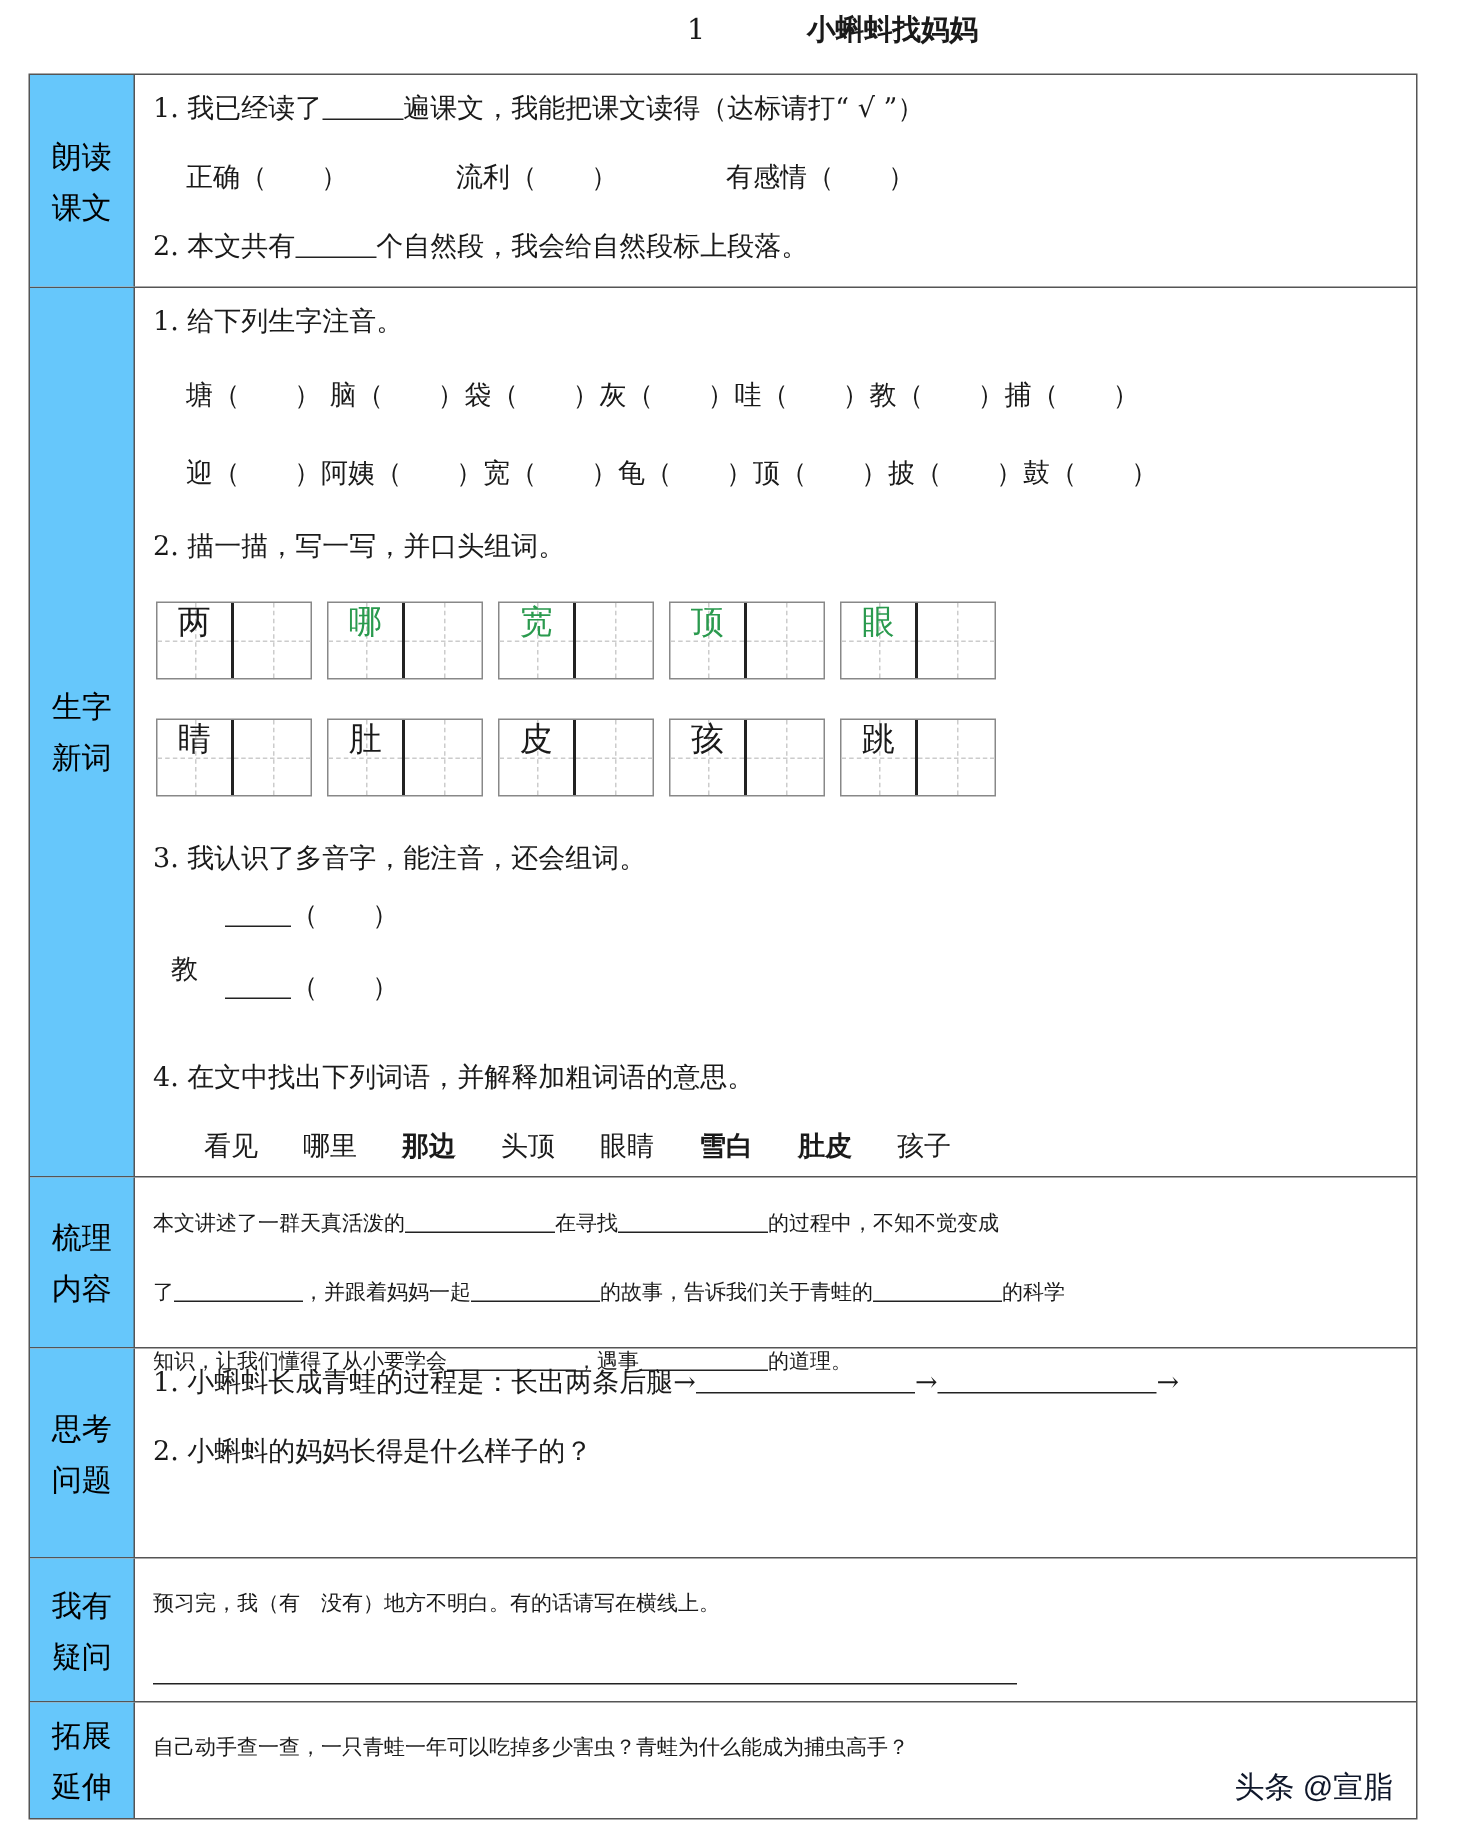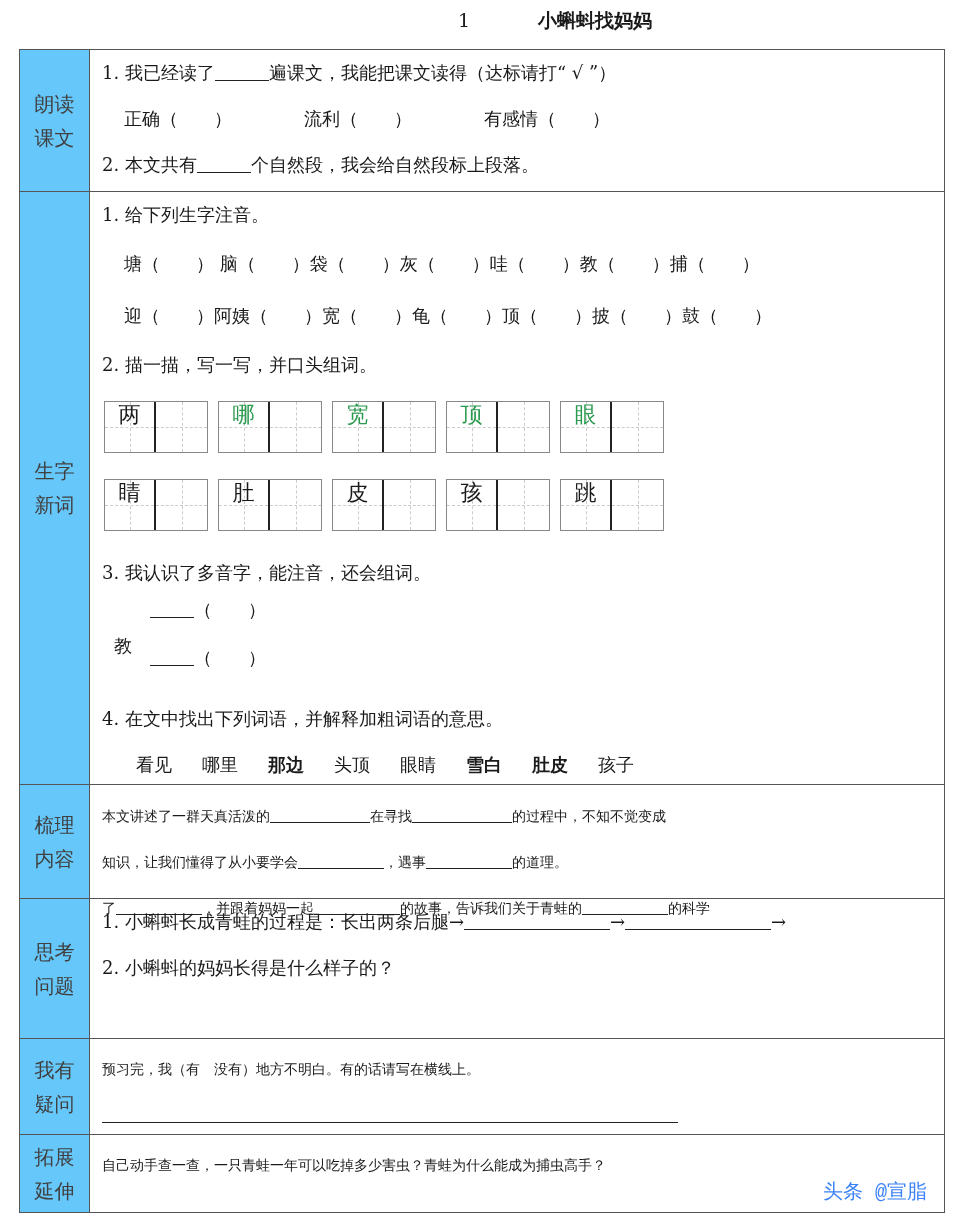--- a/index.html
+++ b/index.html
@@ -26,7 +26,7 @@
     border-right: 1.5px solid #555;
     display: flex; align-items: center; justify-content: center;
     font-family: "DejaVu Sans", sans-serif;
-    font-size: 20px; line-height: 34px; text-align: center; color: #404040;
+    font-size: 20px; line-height: 34px; text-align: center; color: #000000;
   }
   .label span { display: block; width: 44px; }
   .content { flex: 1; padding: 6px 12px 6px 12px; font-size: 18px; }

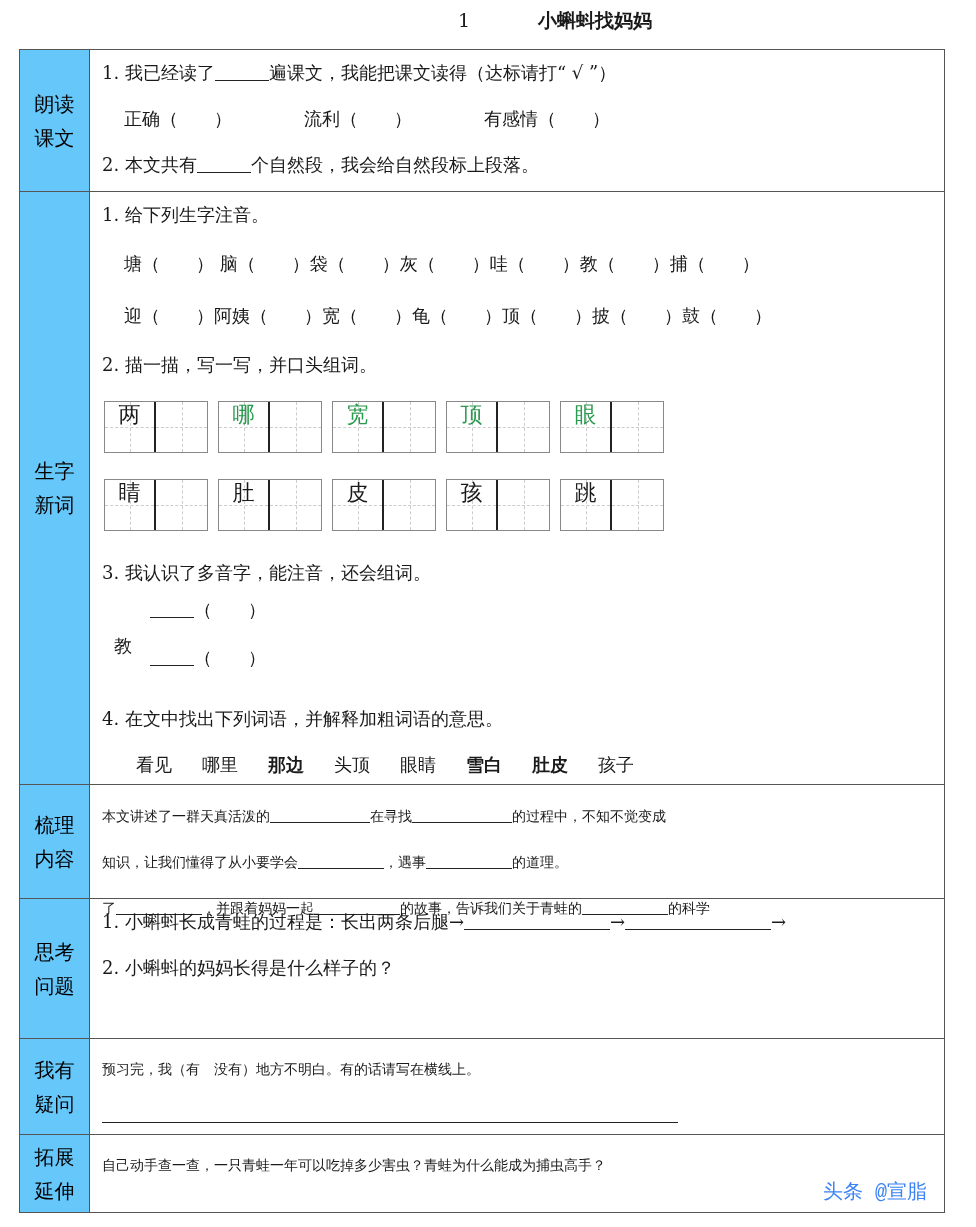--- a/index.html
+++ b/index.html
@@ -189,10 +189,10 @@
         <span>本文讲述了一群天真活泼的</span><span class="blank" style="width:100px"></span><span>在寻找</span><span class="blank" style="width:100px"></span><span>的过程中，不知不觉变成</span>
       </div>
       <div class="p-line">
+        <span>了</span><span class="blank" style="width:86px"></span><span>，并跟着妈妈一起</span><span class="blank" style="width:86px"></span><span>的故事，告诉我们关于青蛙的</span><span class="blank" style="width:86px"></span><span>的科学</span>
+      </div>
+      <div class="p-line">
         <span>知识，让我们懂得了从小要学会</span><span class="blank" style="width:86px"></span><span>，遇事</span><span class="blank" style="width:86px"></span><span>的道理。</span>
-      </div>
-      <div class="p-line">
-        <span>了</span><span class="blank" style="width:86px"></span><span>，并跟着妈妈一起</span><span class="blank" style="width:86px"></span><span>的故事，告诉我们关于青蛙的</span><span class="blank" style="width:86px"></span><span>的科学</span>
       </div>
     </div>
   </div>

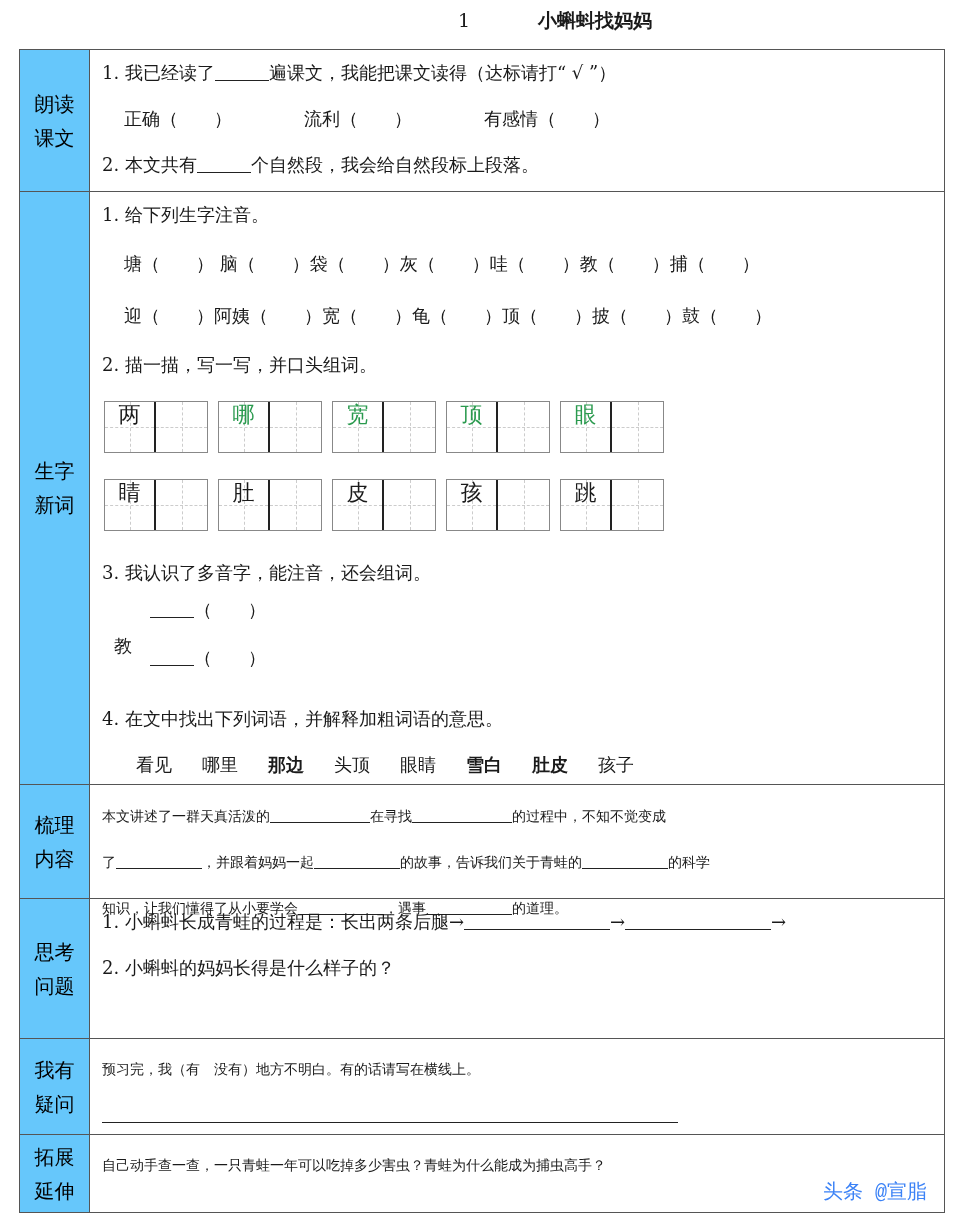--- a/index.html
+++ b/index.html
@@ -54,7 +54,7 @@
 
   .watermark {
     position: absolute; left: 823px; top: 1178px;
-    font-family: Liberation Mono, monospace; font-size: 20px; color: #3b82f6;
+    font-family: Liberation Sans, sans-serif; font-size: 20px; color: #0f172a;
   }
   .p-line { line-height: 34px; font-size: 14px; white-space: nowrap; margin-top: 12px; }
 </style>

